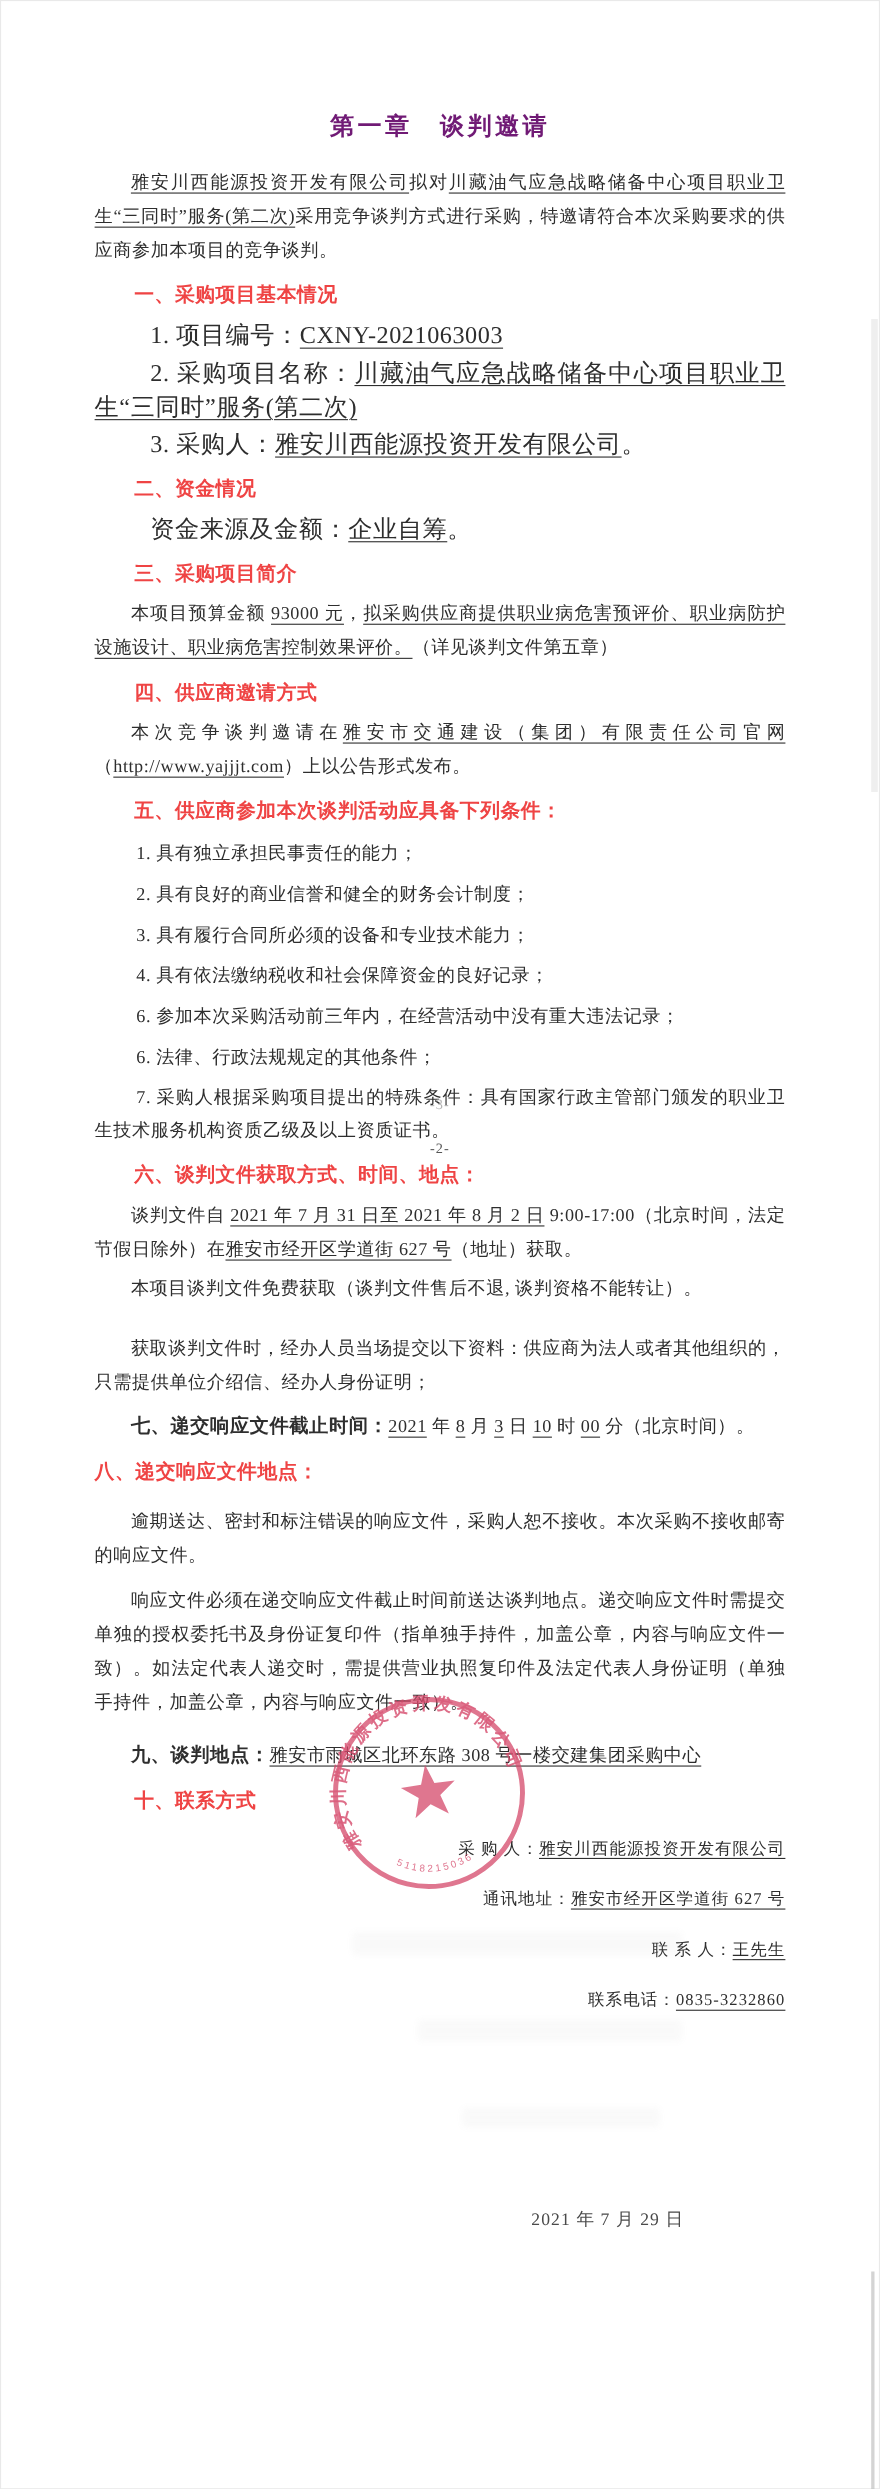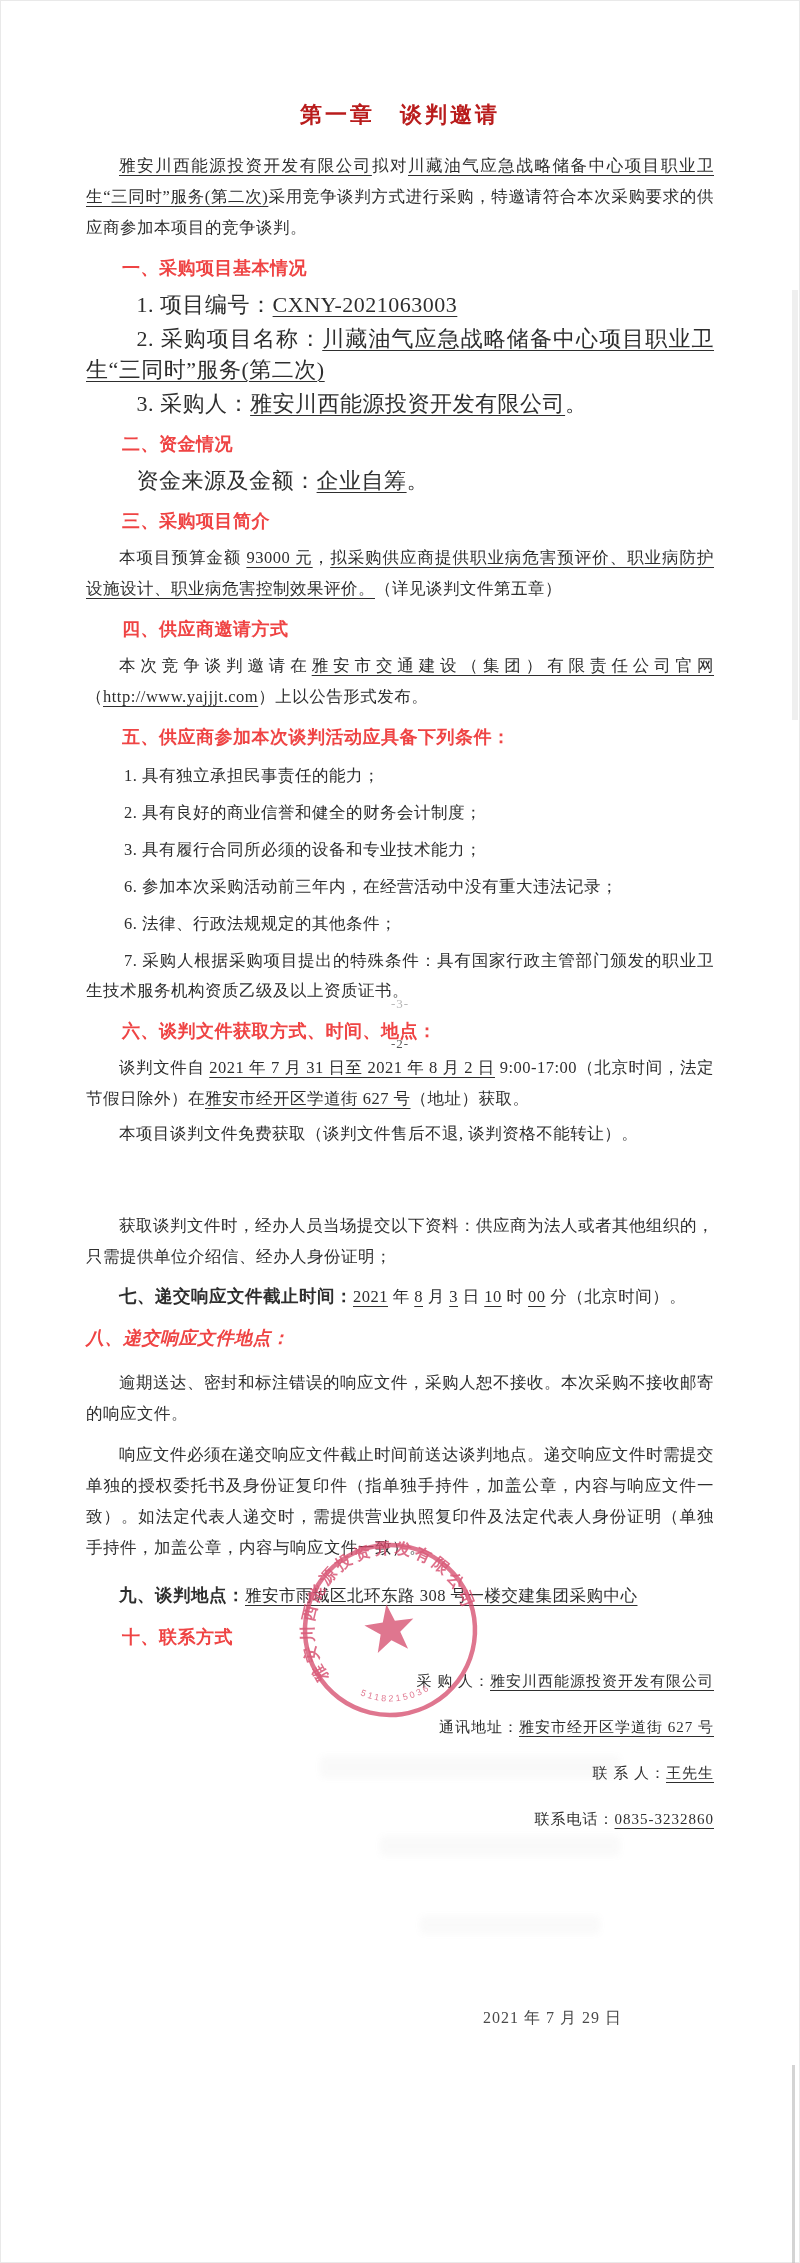--- a/index.html
+++ b/index.html
@@ -14,7 +14,7 @@
   #page2{top:1196px;height:1031px;}
   .doc-title{
     text-align:center;font-family:"Liberation Sans","DejaVu Sans",sans-serif;
-    font-weight:bold;font-size:22px;letter-spacing:3px;color:#b91c1c;
+    font-weight:bold;font-size:22px;letter-spacing:3px;color:#701a75;
     margin:100px 0 20px 0;
   }
   .para{

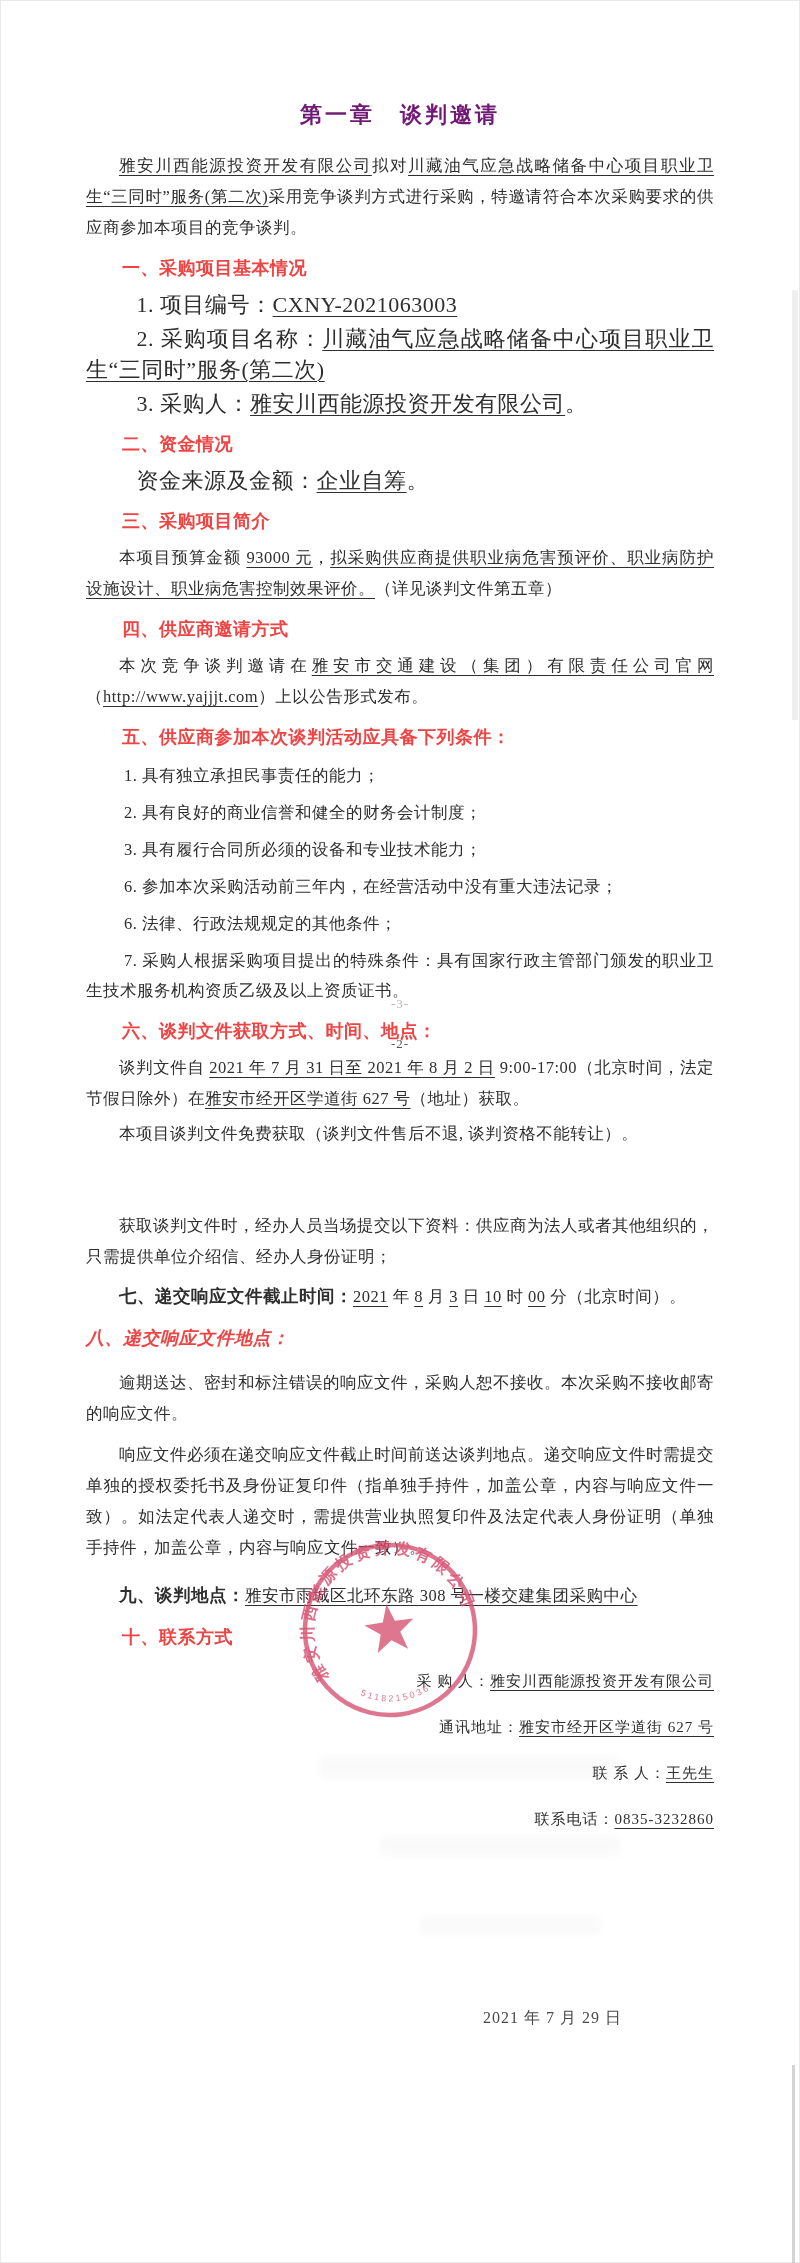--- a/index.html
+++ b/index.html
@@ -77,6 +77,7 @@
   <p class="cond">1. 具有独立承担民事责任的能力；</p>
   <p class="cond">2. 具有良好的商业信誉和健全的财务会计制度；</p>
   <p class="cond">3. 具有履行合同所必须的设备和专业技术能力；</p>
+  <p class="cond">4. 具有依法缴纳税收和社会保障资金的良好记录；</p>
   <p class="cond">6. 参加本次采购活动前三年内，在经营活动中没有重大违法记录；</p>
   <p class="cond">6. 法律、行政法规规定的其他条件；</p>
   <p class="cond">7. 采购人根据采购项目提出的特殊条件：具有国家行政主管部门颁发的职业卫生技术服务机构资质乙级及以上资质证书。</p>

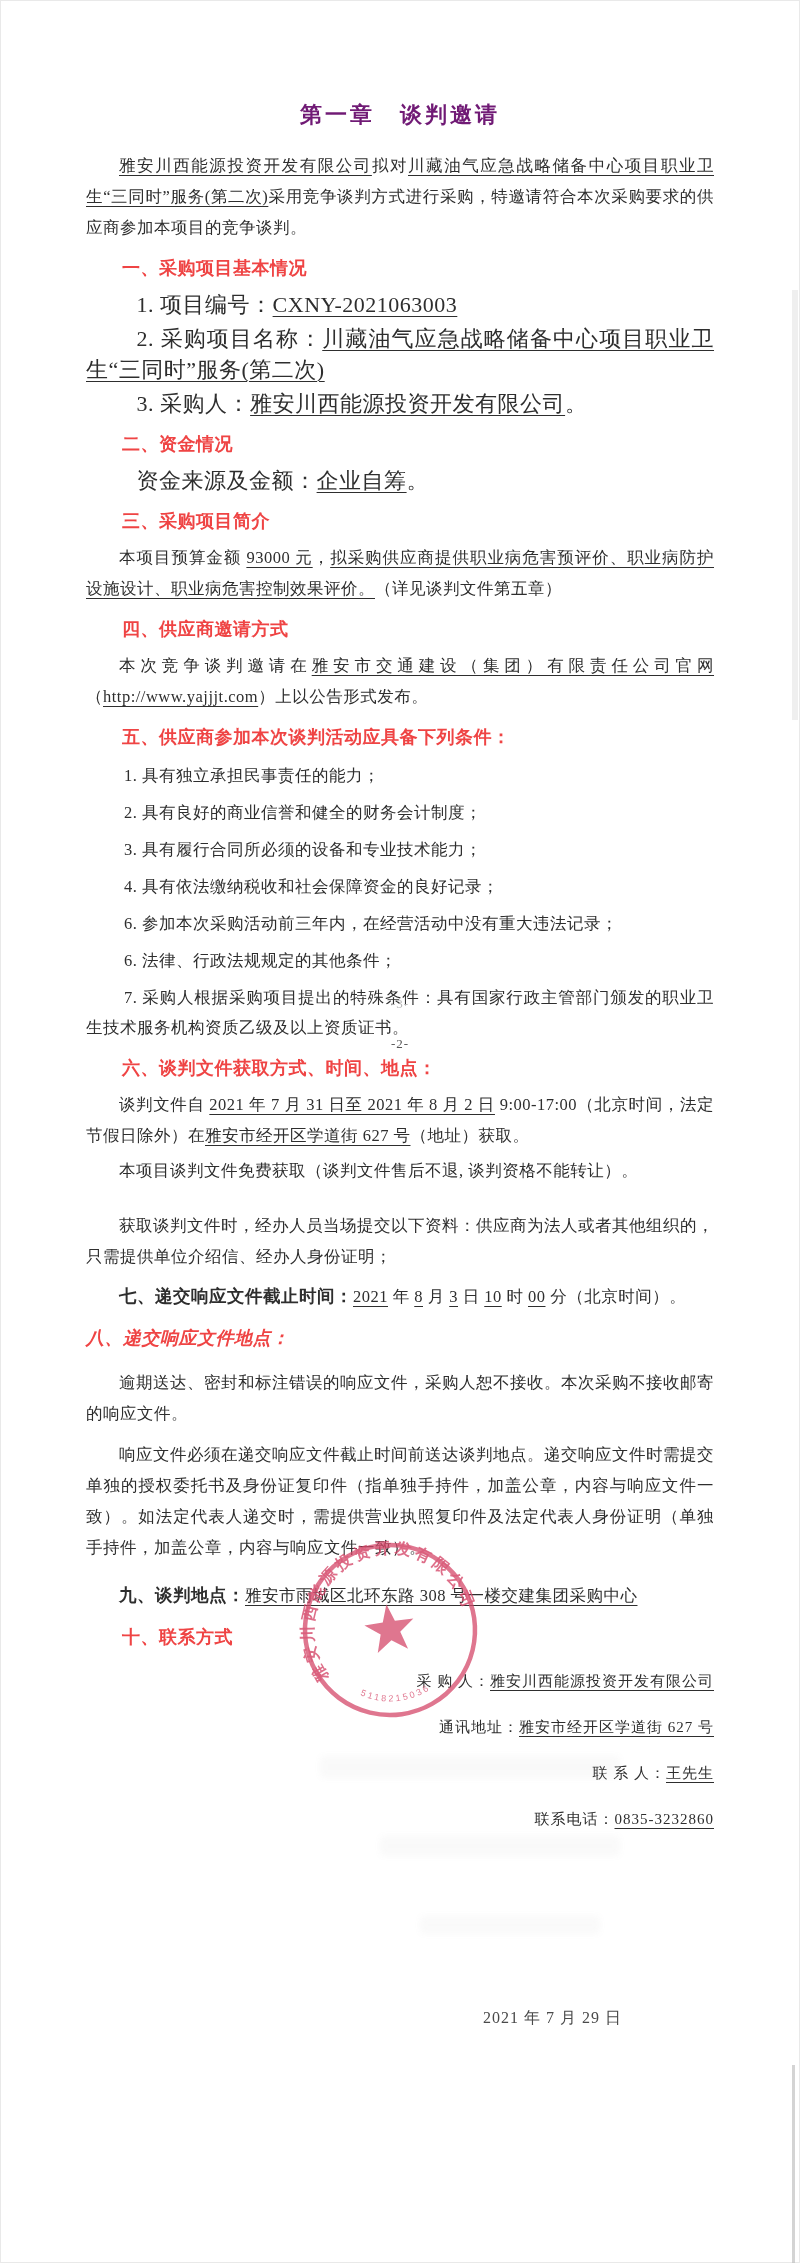--- a/index.html
+++ b/index.html
@@ -95,7 +95,7 @@
 
   <p class="hline"><span class="hl">七、递交响应文件截止时间：</span><span class="u">2021</span><span> 年 </span><span class="u">8</span><span> 月 </span><span class="u">3</span><span> 日 </span><span class="u">10</span><span> 时 </span><span class="u">00</span><span> 分（北京时间）。</span></p>
 
-  <div class="heading" style="text-indent:0;font-style:italic;">八、递交响应文件地点：</div>
+  <div class="heading" style="text-indent:0;">八、递交响应文件地点：</div>
   <p class="para" style="margin-top:12px;">逾期送达、密封和标注错误的响应文件，采购人恕不接收。本次采购不接收邮寄的响应文件。</p>
   <p class="para" style="margin-top:10px;">响应文件必须在递交响应文件截止时间前送达谈判地点。递交响应文件时需提交单独的授权委托书及身份证复印件（指单独手持件，加盖公章，内容与响应文件一致）。如法定代表人递交时，需提供营业执照复印件及法定代表人身份证明（单独手持件，加盖公章，内容与响应文件一致）。</p>
 

